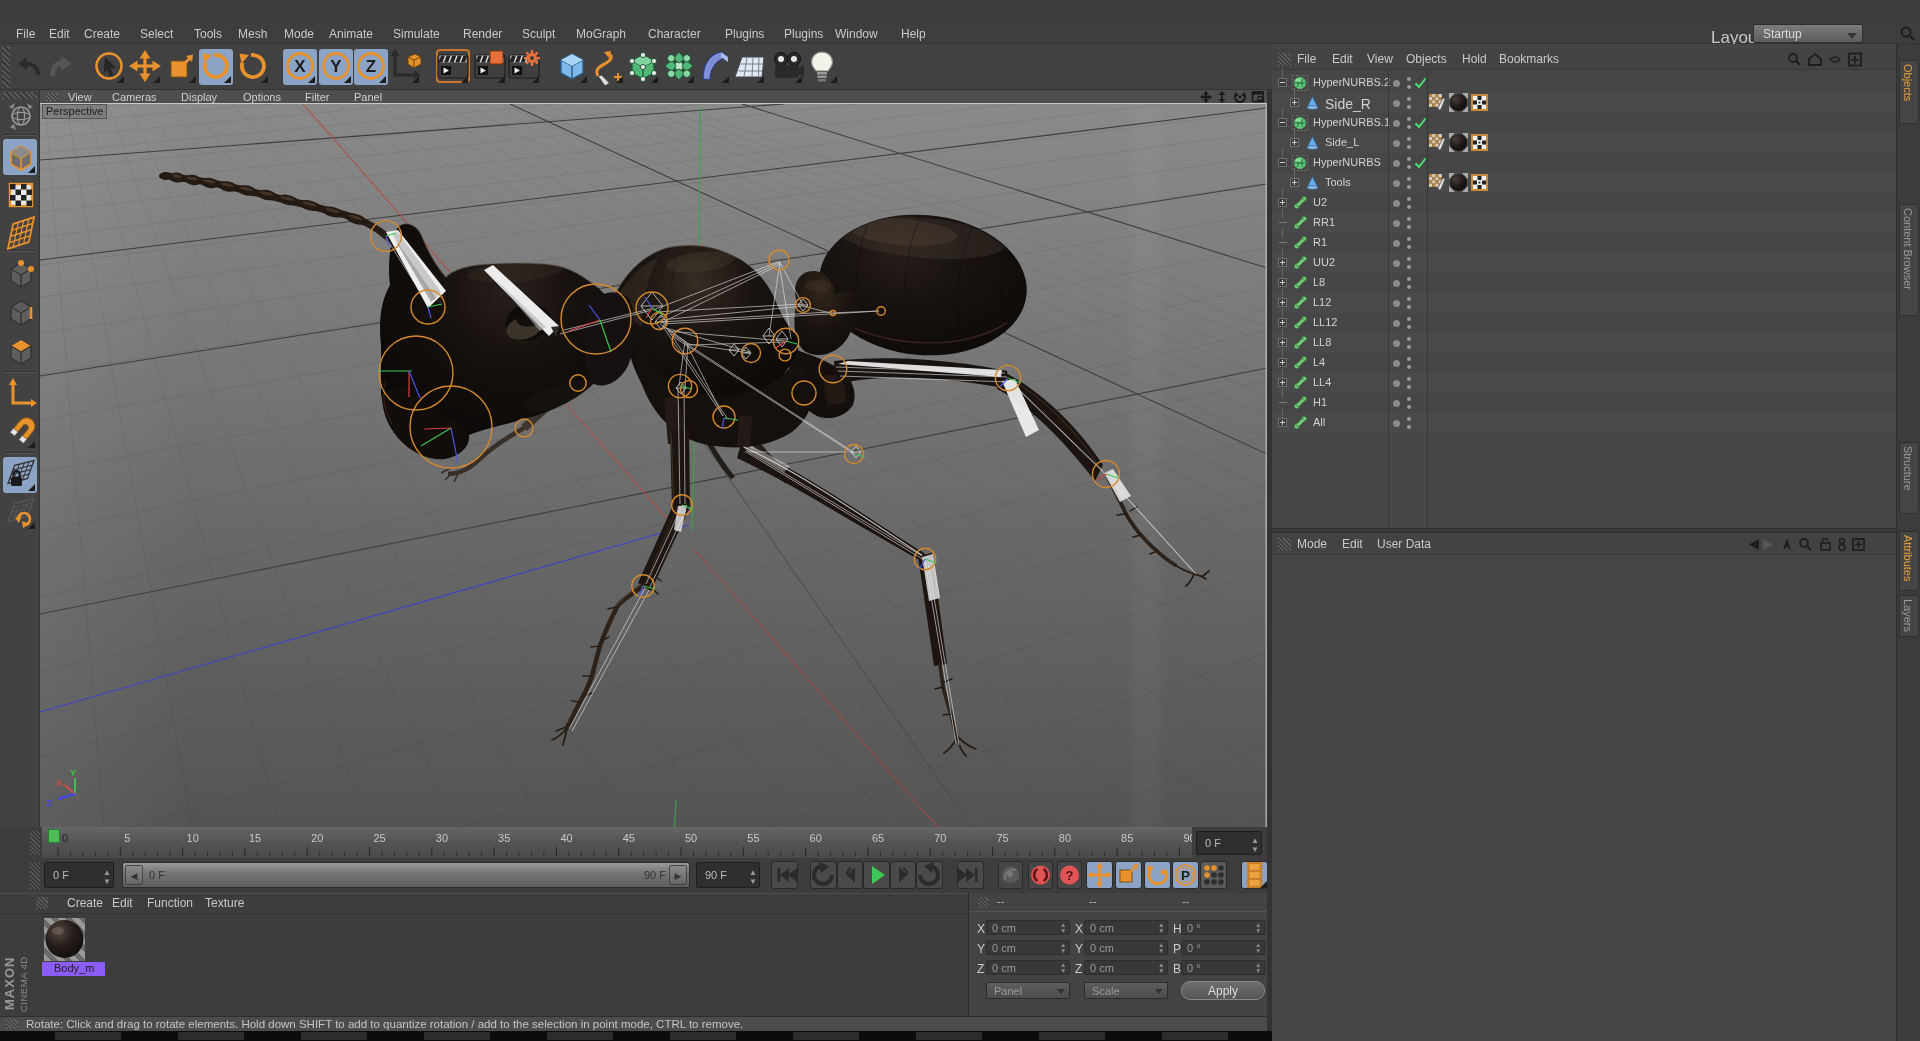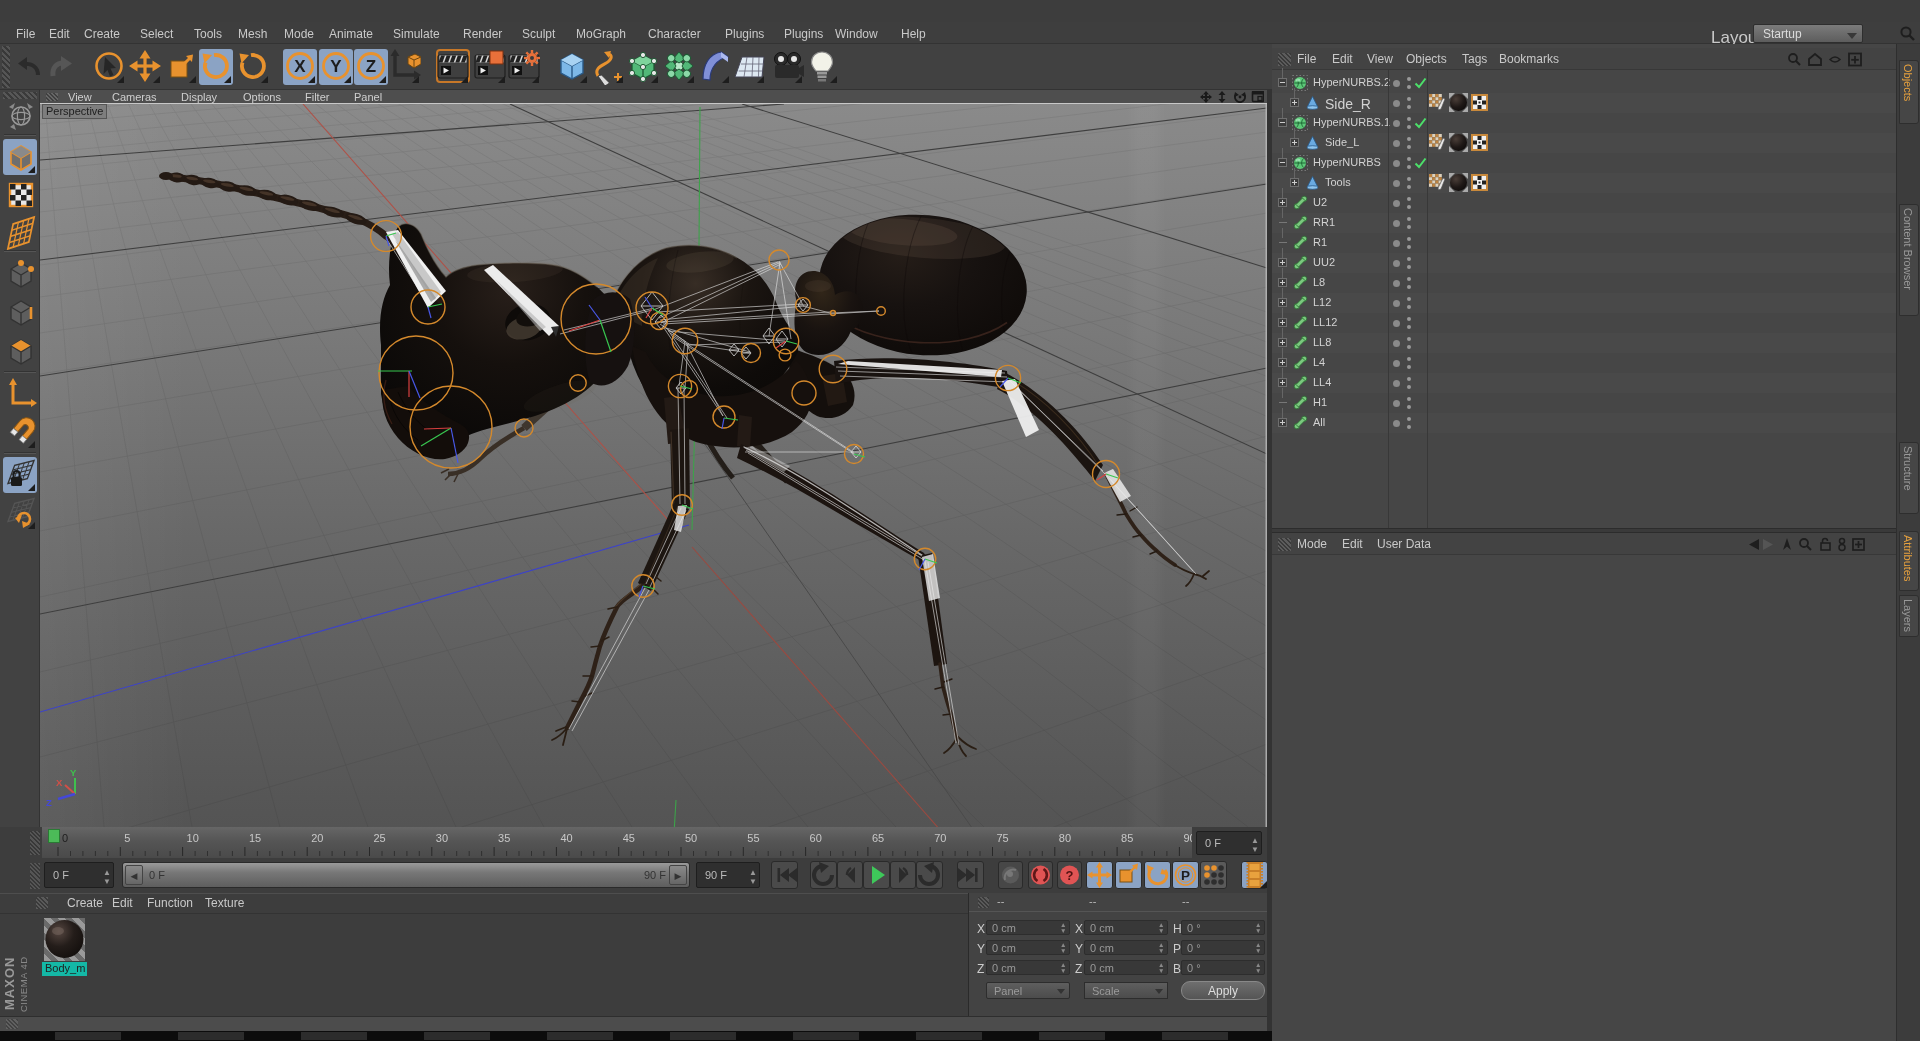--- a/index.html
+++ b/index.html
@@ -1065,7 +1065,7 @@
 <div class="abs t" style="left:60px;top:4px;font-size:12px;color:#c9c9c9">Edit</div>
 <div class="abs t" style="left:95px;top:4px;font-size:12px;color:#c9c9c9">View</div>
 <div class="abs t" style="left:134px;top:4px;font-size:12px;color:#c9c9c9">Objects</div>
-<div class="abs t" style="left:190px;top:4px;font-size:12px;color:#c9c9c9">Tags</div>
+<div class="abs t" style="left:190px;top:4px;font-size:12px;color:#c9c9c9">Hold</div>
 <div class="abs t" style="left:227px;top:4px;font-size:12px;color:#c9c9c9">Bookmarks</div>
 <svg class="abs" style="left:513px;top:3px" width="100" height="17" viewBox="0 0 100 17">
 <circle cx="8" cy="7" r="4" fill="none" stroke="#1e1e1e" stroke-width="1.8"></circle>

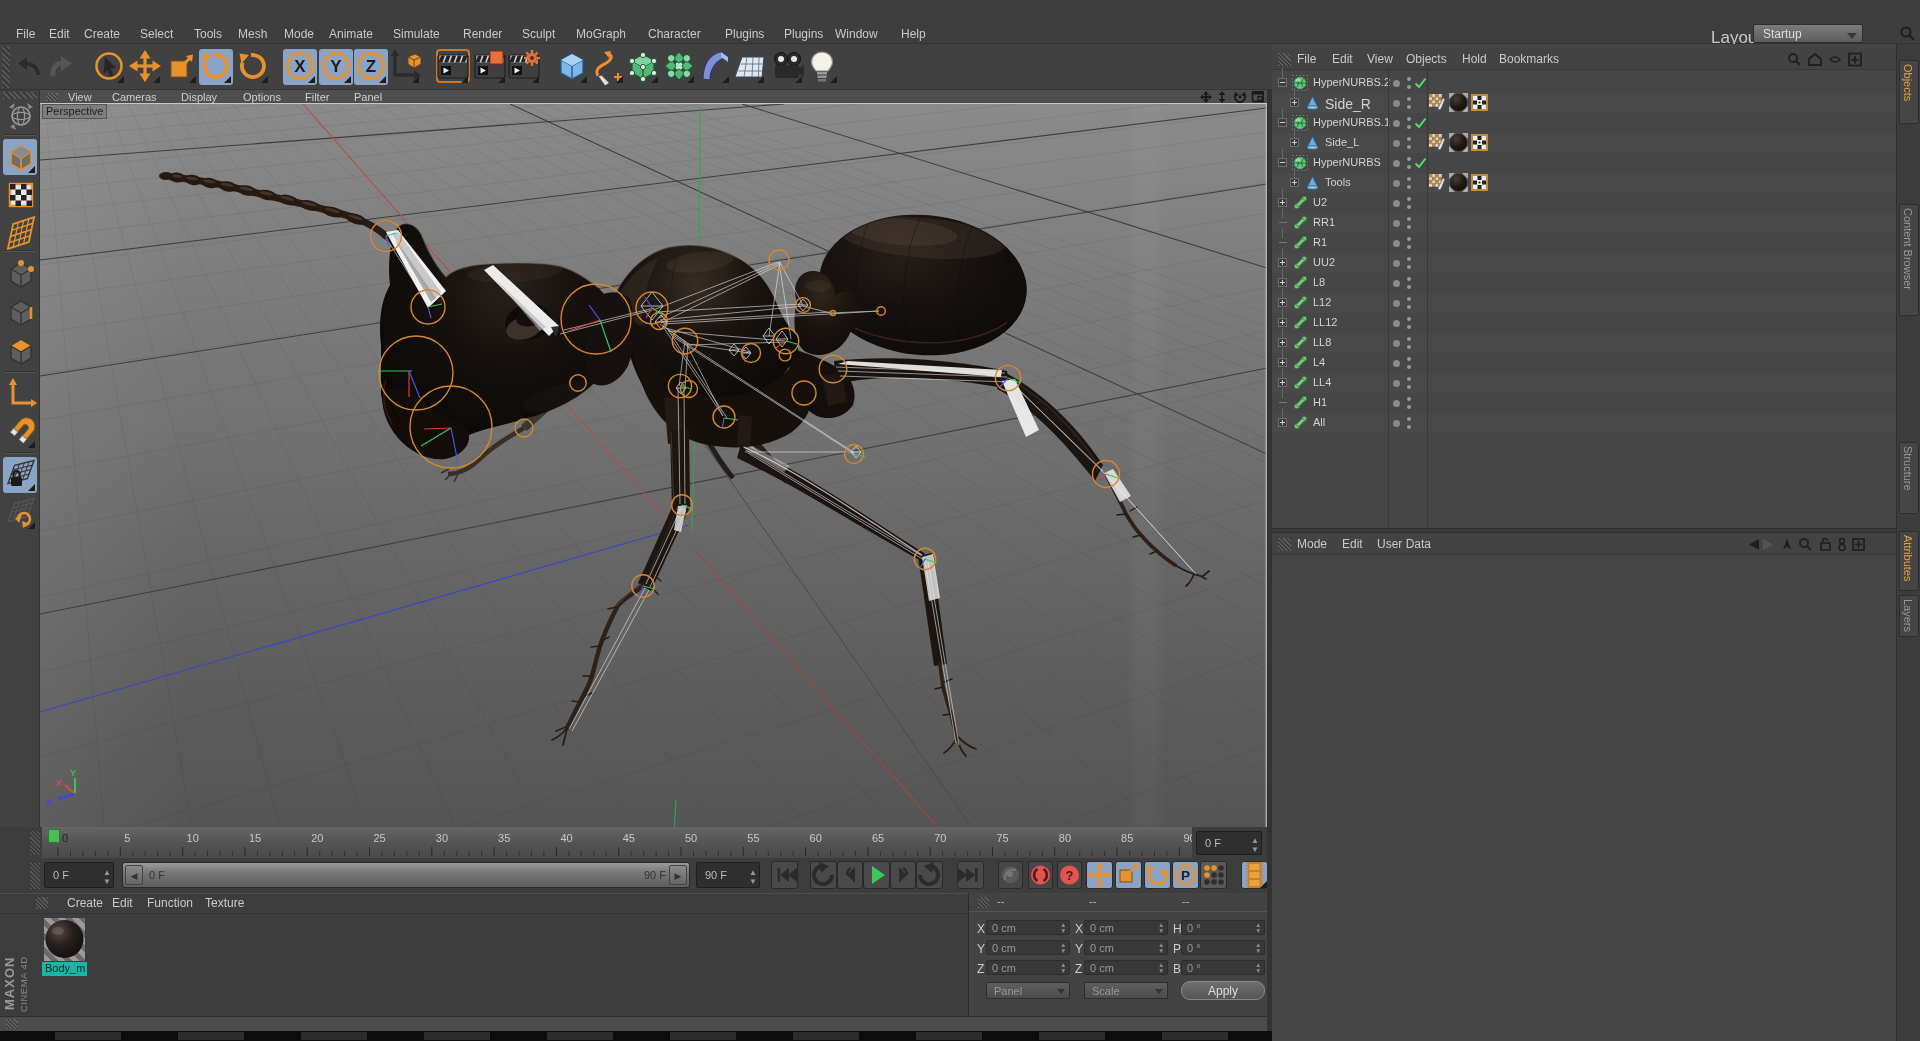--- a/index.html
+++ b/index.html
@@ -978,7 +978,7 @@
 <circle cx="20.5" cy="21" r="19" fill="url(#mat)"></circle>
           <ellipse cx="14" cy="13" rx="6" ry="4" fill="#7a6a62" opacity="0.5"></ellipse>
         </svg></div>
-<div class="abs t" style="left:42px;top:68px;width:45px;height:14px;background:#14b8a6;color:#222;font-size:11px;overflow:hidden;padding-left:3px">Body_m</div>
+<div class="abs t" style="left:42px;top:68px;width:63px;height:14px;background:#8b5cf6;color:#222;font-size:11px;overflow:hidden;padding-left:12px">Body_m</div>
 </div>
 <div class="abs" style="left:2px;top:1010px;font-size:13px;font-weight:bold;color:#999;transform:rotate(-90deg);transform-origin:0 0;letter-spacing:1px">MAXON</div>
 <div class="abs" style="left:18px;top:1012px;font-size:9.5px;color:#888;transform:rotate(-90deg);transform-origin:0 0;letter-spacing:0.5px">CINEMA 4D</div>

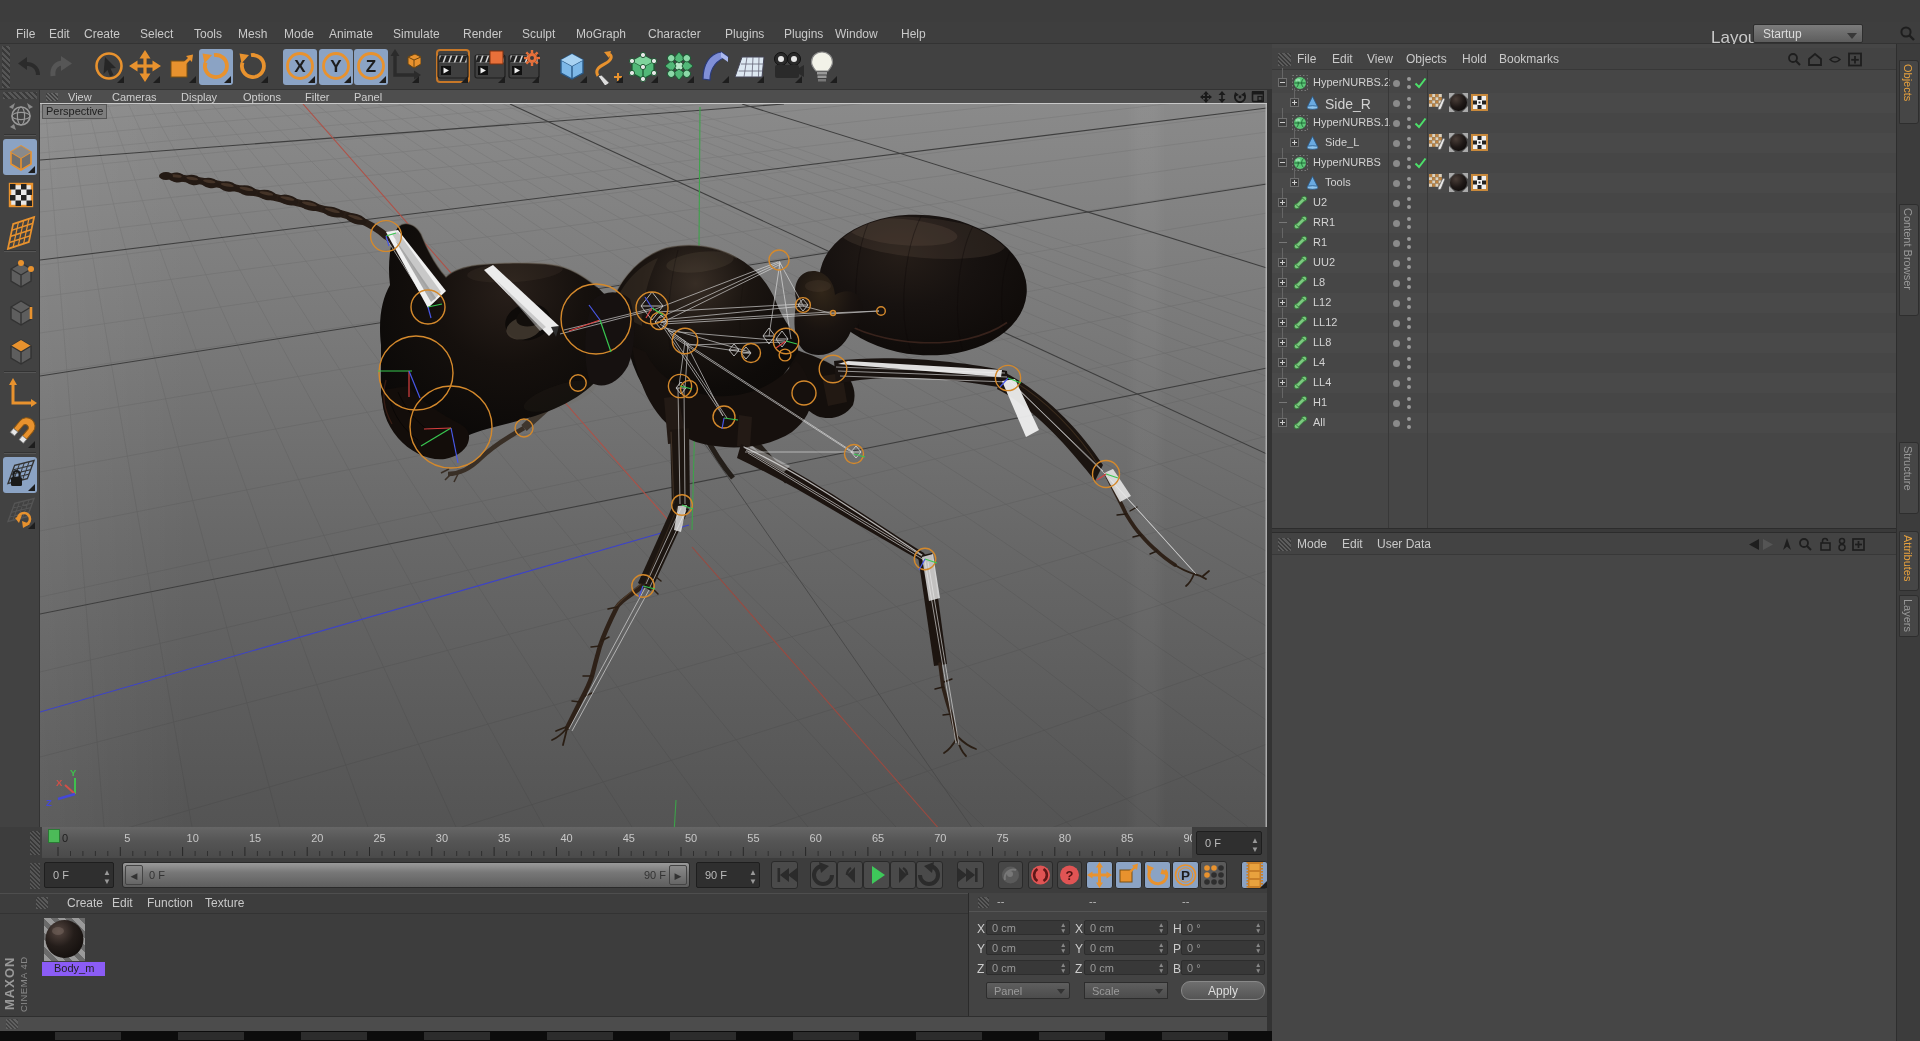--- a/index.html
+++ b/index.html
@@ -1045,6 +1045,7 @@
 </div>
 <div class="abs" style="left:0;top:1016px;width:1272px;height:15px;background:#4c4c4c;border-top:1px solid #2e2e2e">
 <div class="abs" style="left:6px;top:2px;width:12px;height:10px;background:repeating-linear-gradient(45deg,#606060 0 1.5px,#424242 1.5px 3px)"></div>
+<div class="abs t" style="left:26px;top:1px;font-size:11.5px;color:#c4c4c4">Rotate: Click and drag to rotate elements. Hold down SHIFT to add to quantize rotation / add to the selection in point mode, CTRL to remove.</div>
     </div>
 <div class="abs" style="left:0;top:1031px;width:1920px;height:10px;background:#0c0c0c">
 <div class="abs" style="left:55px;top:1px;width:66px;height:8px;background:#2c2c2c"></div>

